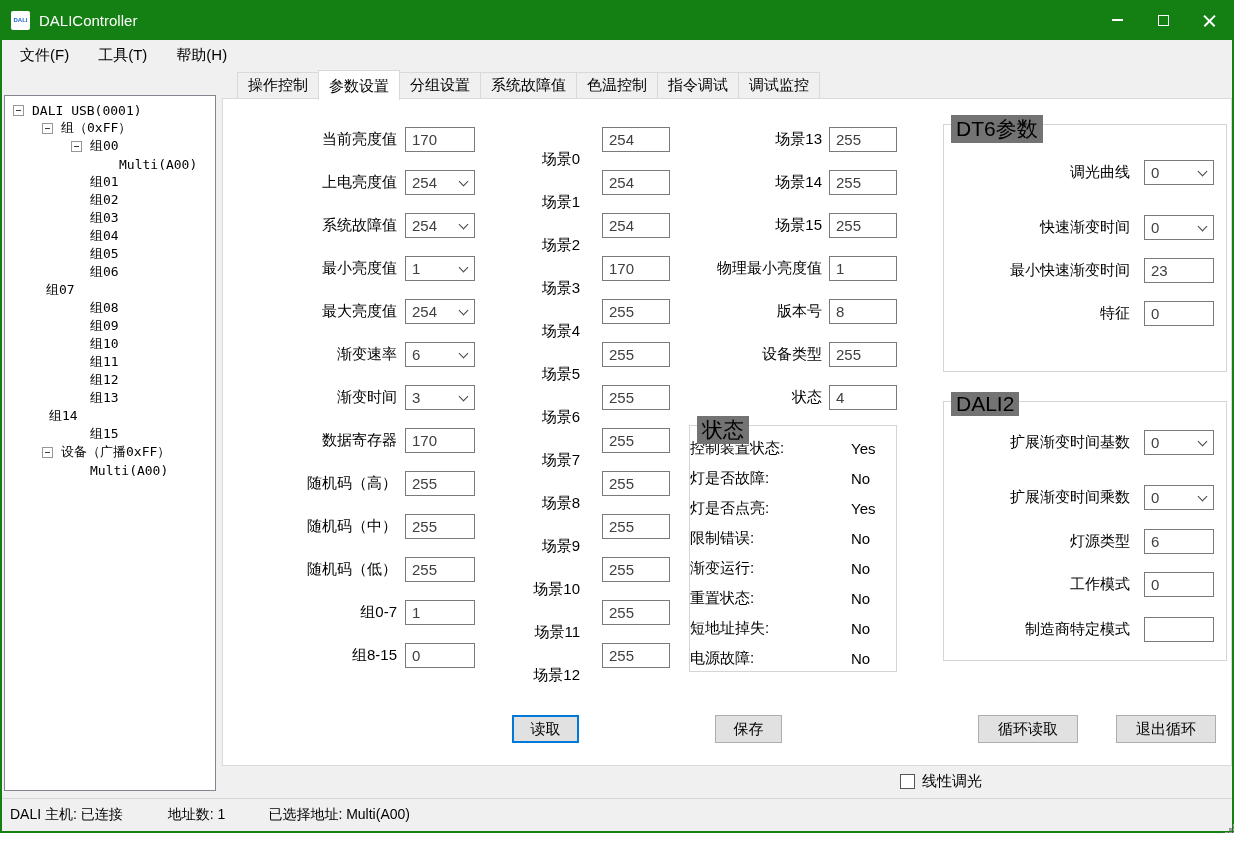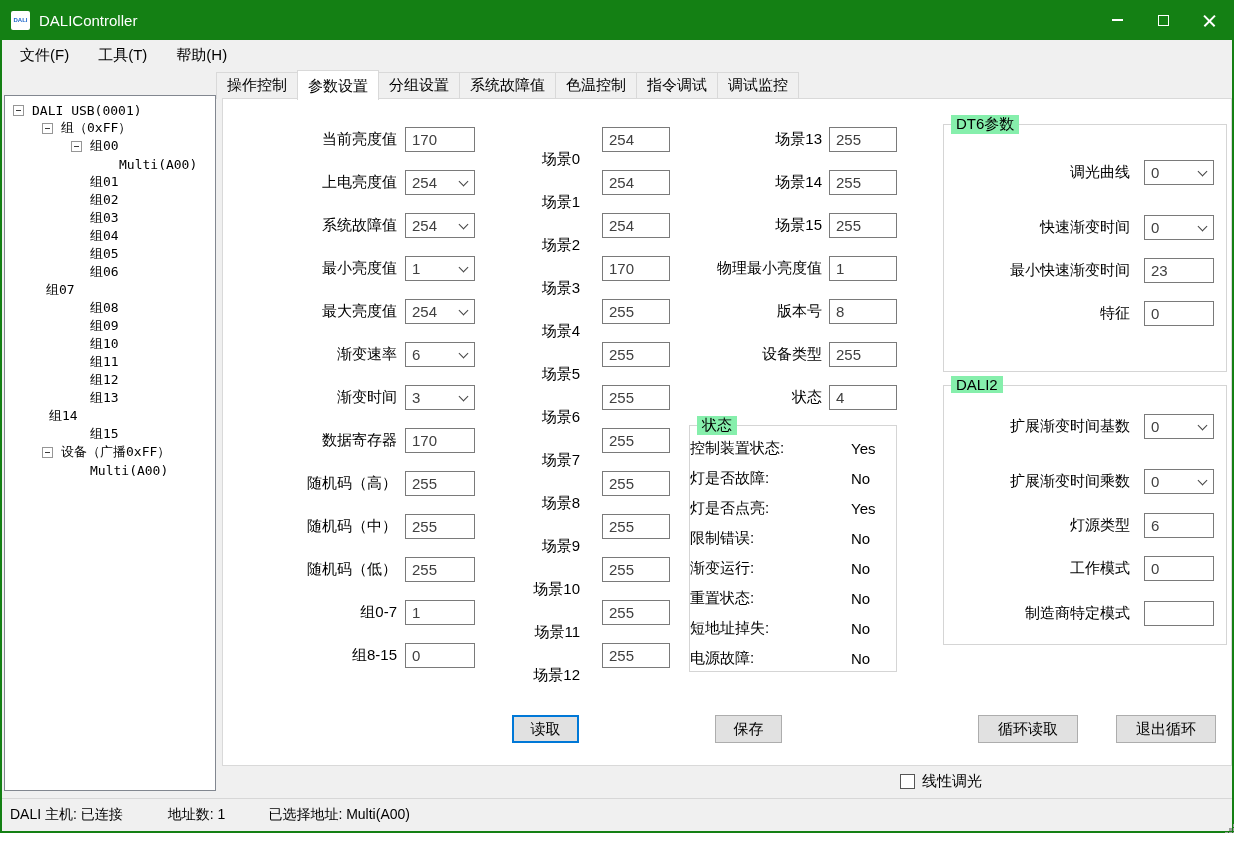--- a/index.html
+++ b/index.html
@@ -45,7 +45,7 @@
   .ebox { width: 11px; height: 11px; border: 1px solid #969696; background: #fff; margin-right: 8px; position: relative; flex: none; }
   .ebox::after { content: ""; position: absolute; left: 2px; right: 2px; top: 4px; height: 1px; background: #3c3c3c; }
   
-  .tabstrip { position: absolute; left: 214px; top: 3px; height: 26px; display: flex; align-items: flex-end; }
+  .tabstrip { position: absolute; left: 235px; top: 3px; height: 26px; display: flex; align-items: flex-end; }
   .tab {
     background: #f0f0f0; border: 1px solid #d9d9d9; border-bottom: none;
     padding: 3px 10px 4px; font-size: 15px; margin-right: -1px; cursor: default; position: relative;

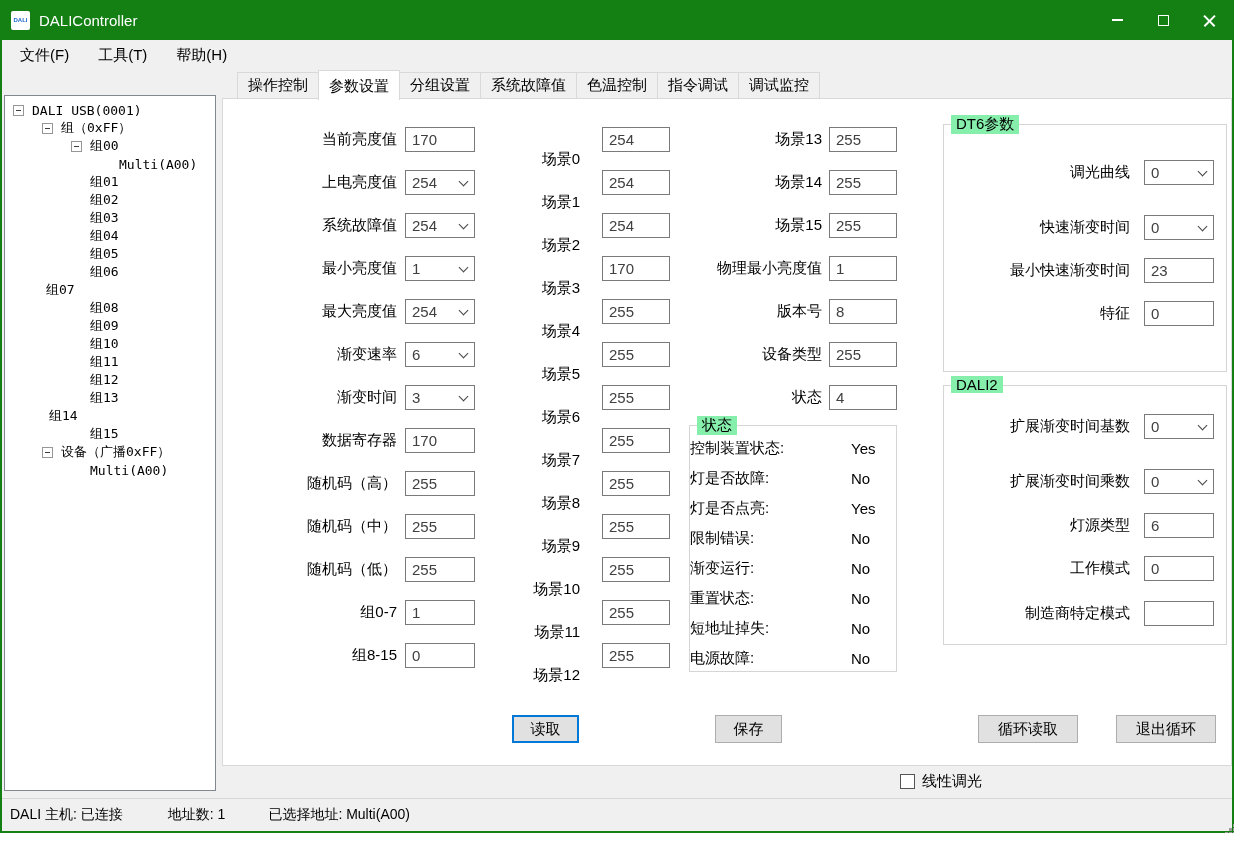--- a/index.html
+++ b/index.html
@@ -79,7 +79,7 @@
   .col3 .fbox { width: 68px; }
   
   .group { position: absolute; border: 1px solid #d5d5d5; }
-  .group-title { position: absolute; top: -10px; left: 7px; background: #86efac; padding: 0 5px; font-size: 15px; text-align: center; }
+  .group-title { position: absolute; top: -10px; left: 7px; background: #737373; padding: 0 5px; font-size: 21px; text-align: center; }
   .status-group { left: 466px; top: 326px; width: 208px; height: 247px; padding-top: 7px; }
   .status-row { display: flex; align-items: center; height: 30px; white-space: nowrap; }
   .slabel { width: 152px; text-align: left; flex: none; }

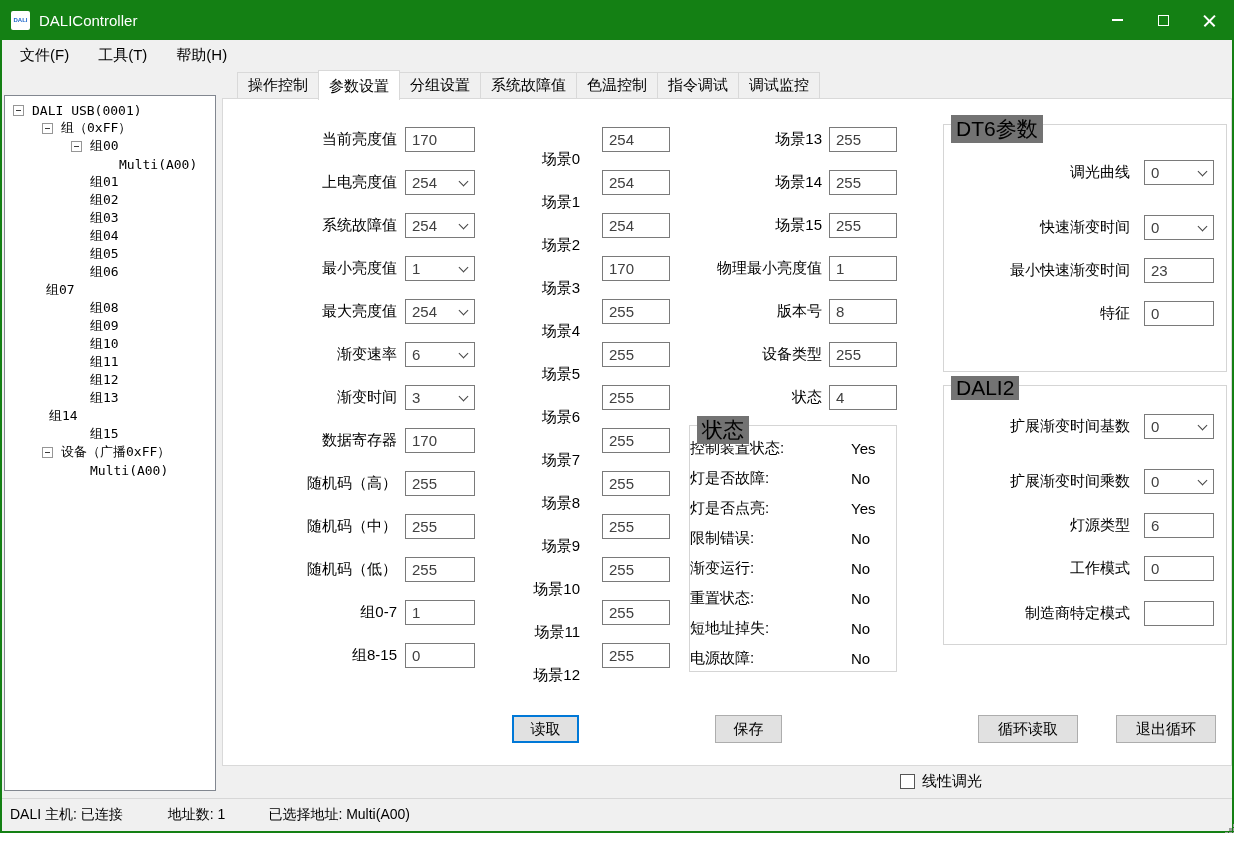--- a/index.html
+++ b/index.html
@@ -85,7 +85,7 @@
   .slabel { width: 152px; text-align: left; flex: none; }
   .sval { margin-left: 9px; }
   .dt6-group  { left: 720px; top: 25px;  width: 284px; height: 248px; }
-  .dali2-group{ left: 720px; top: 286px; width: 284px; height: 260px; }
+  .dali2-group{ left: 720px; top: 302px; width: 284px; height: 260px; }
   .grow { display: flex; align-items: center; height: 25px; white-space: nowrap; }
   .glabel { width: 186px; text-align: right; flex: none; margin-right: 14px; }
   .grow .fbox { width: 70px; }

